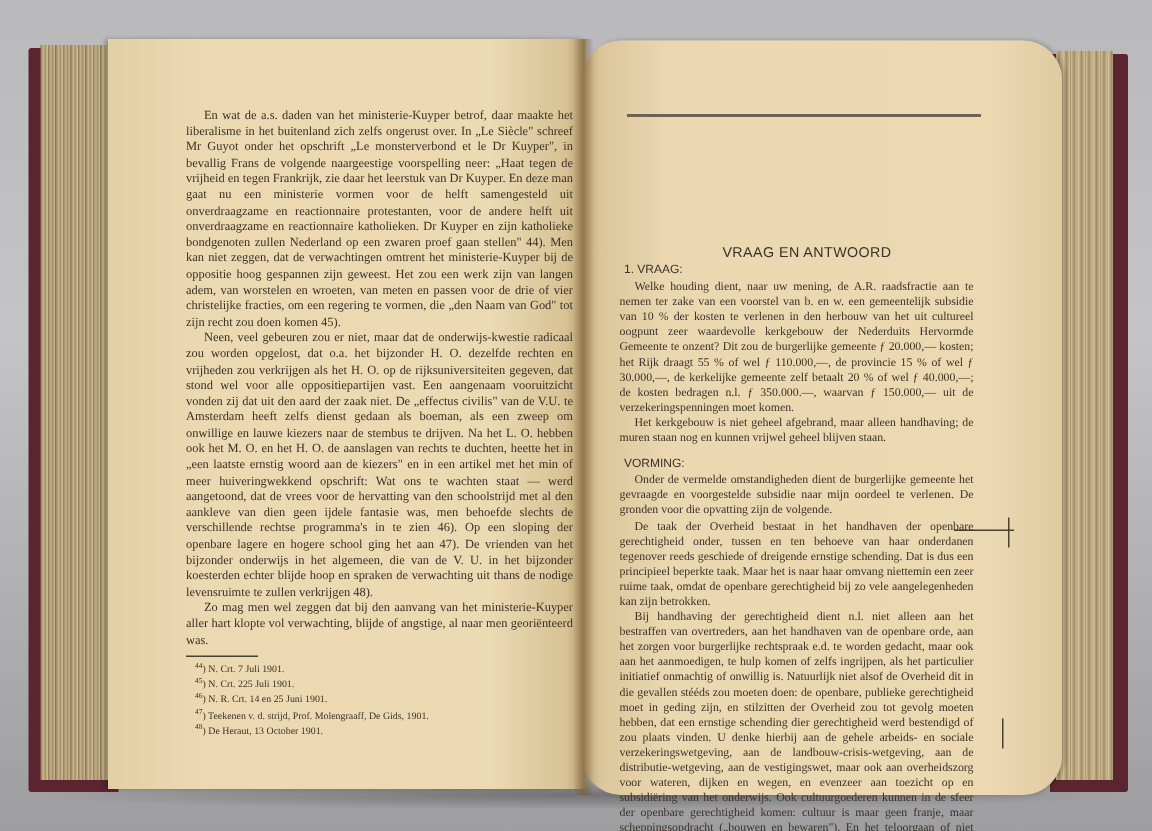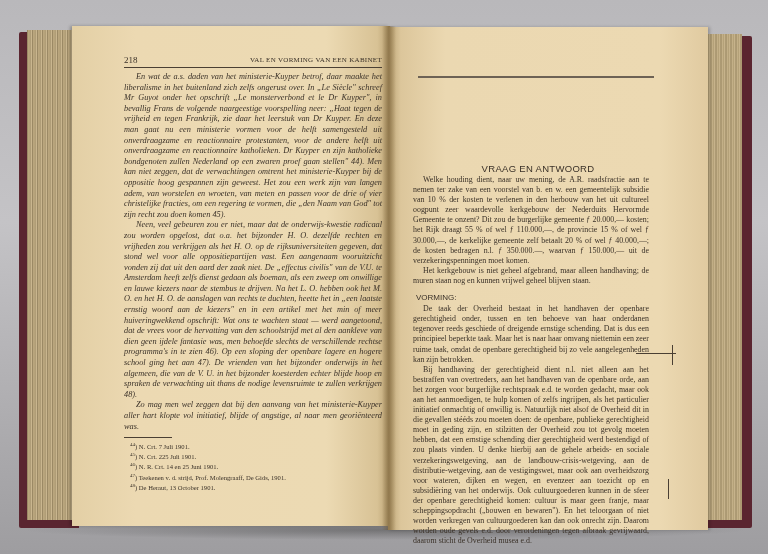--- a/index.html
+++ b/index.html
@@ -55,10 +55,6 @@
 <div class="edges right"></div>
 
 <div class="page left">
-  <div class="running-head">
-    <span class="num">218</span>
-    <span class="title">VAL EN VORMING VAN EEN KABINET</span>
-  </div>
   <div class="body-left">
     <p>En wat de a.s. daden van het ministerie-Kuyper betrof, daar maakte het liberalisme in het buitenland zich zelfs ongerust over. In „Le Siècle" schreef Mr Guyot onder het opschrift „Le monsterverbond et le Dr Kuyper", in bevallig Frans de volgende naargeestige voorspelling neer: „Haat tegen de vrijheid en tegen Frankrijk, zie daar het leerstuk van Dr Kuyper. En deze man gaat nu een ministerie vormen voor de helft samengesteld uit onverdraagzame en reactionnaire protestanten, voor de andere helft uit onverdraagzame en reactionnaire katholieken. Dr Kuyper en zijn katholieke bondgenoten zullen Nederland op een zwaren proef gaan stellen" 44). Men kan niet zeggen, dat de verwachtingen omtrent het ministerie-Kuyper bij de oppositie hoog gespannen zijn geweest. Het zou een werk zijn van langen adem, van worstelen en wroeten, van meten en passen voor de drie of vier christelijke fracties, om een regering te vormen, die „den Naam van God" tot zijn recht zou doen komen 45).</p>
     <p>Neen, veel gebeuren zou er niet, maar dat de onderwijs-kwestie radicaal zou worden opgelost, dat o.a. het bijzonder H. O. dezelfde rechten en vrijheden zou verkrijgen als het H. O. op de rijksuniversiteiten gegeven, dat stond wel voor alle oppositiepartijen vast. Een aangenaam vooruitzicht vonden zij dat uit den aard der zaak niet. De „effectus civilis" van de V.U. te Amsterdam heeft zelfs dienst gedaan als boeman, als een zweep om onwillige en lauwe kiezers naar de stembus te drijven. Na het L. O. hebben ook het M. O. en het H. O. de aanslagen van rechts te duchten, heette het in „een laatste ernstig woord aan de kiezers" en in een artikel met het min of meer huiveringwekkend opschrift: Wat ons te wachten staat — werd aangetoond, dat de vrees voor de hervatting van den schoolstrijd met al den aankleve van dien geen ijdele fantasie was, men behoefde slechts de verschillende rechtse programma's in te zien 46). Op een sloping der openbare lagere en hogere school ging het aan 47). De vrienden van het bijzonder onderwijs in het algemeen, die van de V. U. in het bijzonder koesterden echter blijde hoop en spraken de verwachting uit thans de nodige levensruimte te zullen verkrijgen 48).</p>

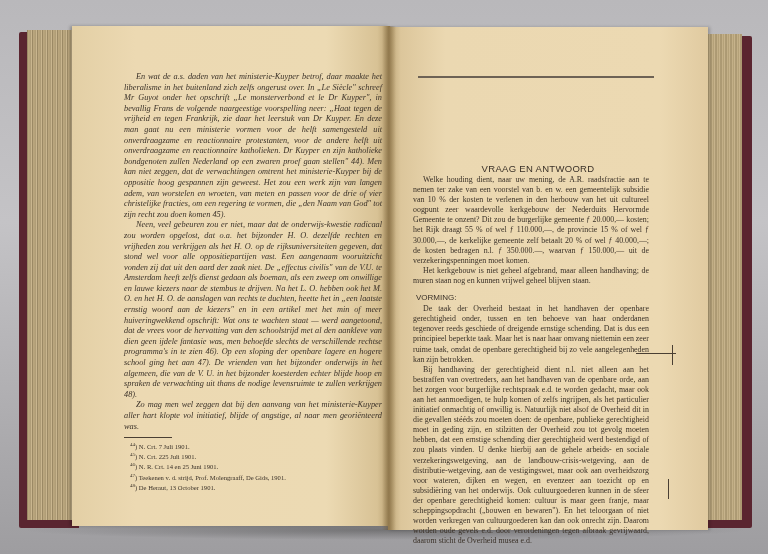--- a/index.html
+++ b/index.html
@@ -29,7 +29,7 @@
     border-bottom:1px solid #4a3f33;font-size:9px;line-height:12px;}
   .running-head .num{float:left;}
   .running-head .title{float:right;font-size:7px;letter-spacing:.3px;}
-  .body-left{position:absolute;left:52px;top:46px;width:258px;font-size:8.3px;line-height:10.6px;text-align:justify;font-style:italic;}
+  .body-left{position:absolute;left:52px;top:46px;width:258px;font-size:8.3px;line-height:10.6px;text-align:justify;}
   .body-left p{margin:0;text-indent:12px;}
   .fnrule{position:absolute;left:52px;top:411px;width:48px;border-top:1px solid #4a3f33;}
   .footnotes{position:absolute;left:58px;top:415px;width:252px;font-size:6.6px;line-height:8px;}

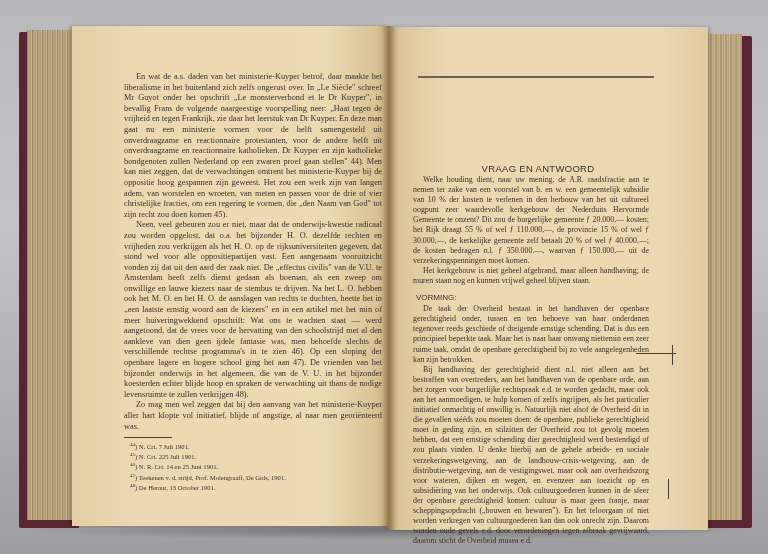--- a/index.html
+++ b/index.html
@@ -22,7 +22,7 @@
     box-shadow:-2px 0 3px rgba(0,0,0,.25);}
   .page.right{left:388px;top:27px;width:320px;height:503px;
     background:linear-gradient(90deg,#b9a171 0%,#dcc69b 4%,#ebd8b1 18%,#ecd9b2 85%,#e0caa0 100%);
-    box-shadow:2px 0 3px rgba(0,0,0,.2);}
+    box-shadow:2px 0 3px rgba(0,0,0,.2);border-radius:26px;}
   .gutter{position:absolute;left:382px;top:26px;width:14px;height:504px;
     background:linear-gradient(90deg,rgba(120,95,55,0),rgba(110,85,45,.55),rgba(120,95,55,0));}
   .running-head{position:absolute;left:52px;top:28px;width:258px;height:13px;

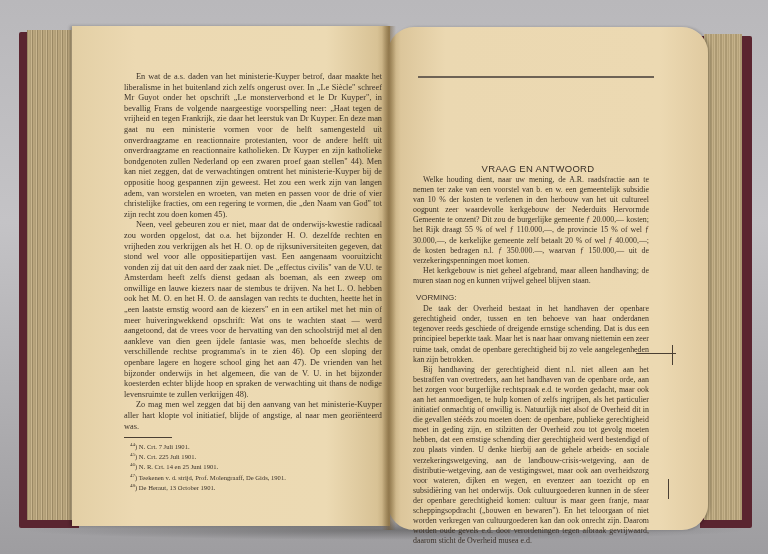--- a/index.html
+++ b/index.html
@@ -74,6 +74,7 @@
   <div class="rh-rule"></div>
   <div class="chapter">VRAAG EN ANTWOORD</div>
   <div class="body-right">
+    <p class="label">1. VRAAG:</p>
     <p>Welke houding dient, naar uw mening, de A.R. raadsfractie aan te nemen ter zake van een voorstel van b. en w. een gemeentelijk subsidie van 10 % der kosten te verlenen in den herbouw van het uit cultureel oogpunt zeer waardevolle kerkgebouw der Nederduits Hervormde Gemeente te onzent? Dit zou de burgerlijke gemeente ƒ 20.000,— kosten; het Rijk draagt 55 % of wel ƒ 110.000,—, de provincie 15 % of wel ƒ 30.000,—, de kerkelijke gemeente zelf betaalt 20 % of wel ƒ 40.000,—; de kosten bedragen n.l. ƒ 350.000.—, waarvan ƒ 150.000,— uit de verzekeringspenningen moet komen.</p>
     <p>Het kerkgebouw is niet geheel afgebrand, maar alleen handhaving; de muren staan nog en kunnen vrijwel geheel blijven staan.</p>
     <p class="label ans">VORMING:</p>

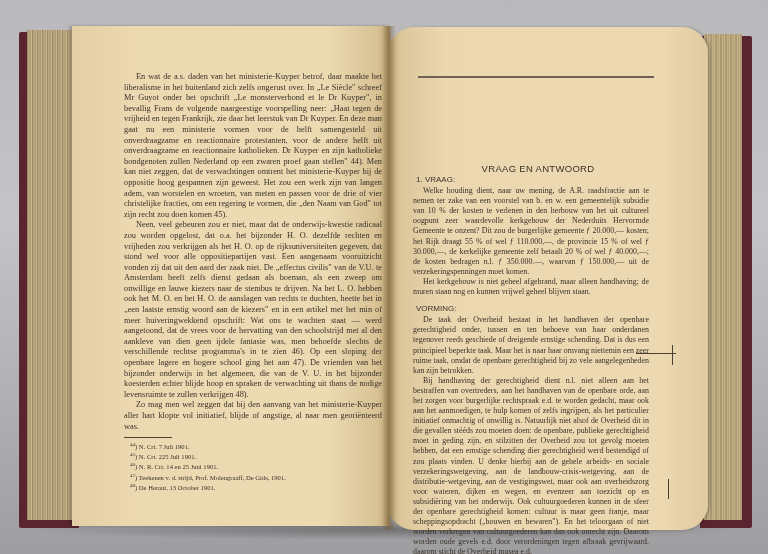--- a/index.html
+++ b/index.html
@@ -78,6 +78,7 @@
     <p>Welke houding dient, naar uw mening, de A.R. raadsfractie aan te nemen ter zake van een voorstel van b. en w. een gemeentelijk subsidie van 10 % der kosten te verlenen in den herbouw van het uit cultureel oogpunt zeer waardevolle kerkgebouw der Nederduits Hervormde Gemeente te onzent? Dit zou de burgerlijke gemeente ƒ 20.000,— kosten; het Rijk draagt 55 % of wel ƒ 110.000,—, de provincie 15 % of wel ƒ 30.000,—, de kerkelijke gemeente zelf betaalt 20 % of wel ƒ 40.000,—; de kosten bedragen n.l. ƒ 350.000.—, waarvan ƒ 150.000,— uit de verzekeringspenningen moet komen.</p>
     <p>Het kerkgebouw is niet geheel afgebrand, maar alleen handhaving; de muren staan nog en kunnen vrijwel geheel blijven staan.</p>
     <p class="label ans">VORMING:</p>
+    <p>Onder de vermelde omstandigheden dient de burgerlijke gemeente het gevraagde en voorgestelde subsidie naar mijn oordeel te verlenen. De gronden voor die opvatting zijn de volgende.</p>
     <p>De taak der Overheid bestaat in het handhaven der openbare gerechtigheid onder, tussen en ten behoeve van haar onderdanen tegenover reeds geschiede of dreigende ernstige schending. Dat is dus een principieel beperkte taak. Maar het is naar haar omvang niettemin een zeer ruime taak, omdat de openbare gerechtigheid bij zo vele aangelegenheden kan zijn betrokken.</p>
     <p>Bij handhaving der gerechtigheid dient n.l. niet alleen aan het bestraffen van overtreders, aan het handhaven van de openbare orde, aan het zorgen voor burgerlijke rechtspraak e.d. te worden gedacht, maar ook aan het aanmoedigen, te hulp komen of zelfs ingrijpen, als het particulier initiatief onmachtig of onwillig is. Natuurlijk niet alsof de Overheid dit in die gevallen stééds zou moeten doen: de openbare, publieke gerechtigheid moet in geding zijn, en stilzitten der Overheid zou tot gevolg moeten hebben, dat een ernstige schending dier gerechtigheid werd bestendigd of zou plaats vinden. U denke hierbij aan de gehele arbeids- en sociale verzekeringswetgeving, aan de landbouw-crisis-wetgeving, aan de distributie-wetgeving, aan de vestigingswet, maar ook aan overheidszorg voor wateren, dijken en wegen, en evenzeer aan toezicht op en subsidiëring van het onderwijs. Ook cultuurgoederen kunnen in de sfeer der openbare gerechtigheid komen: cultuur is maar geen franje, maar scheppingsopdracht („bouwen en bewaren"). En het teloorgaan of niet worden verkregen van cultuurgoederen kan dan ook onrecht zijn. Daarom worden oude gevels e.d. door verordeningen tegen afbraak gevrijwaard, daarom sticht de Overheid musea e.d.</p>
   </div>

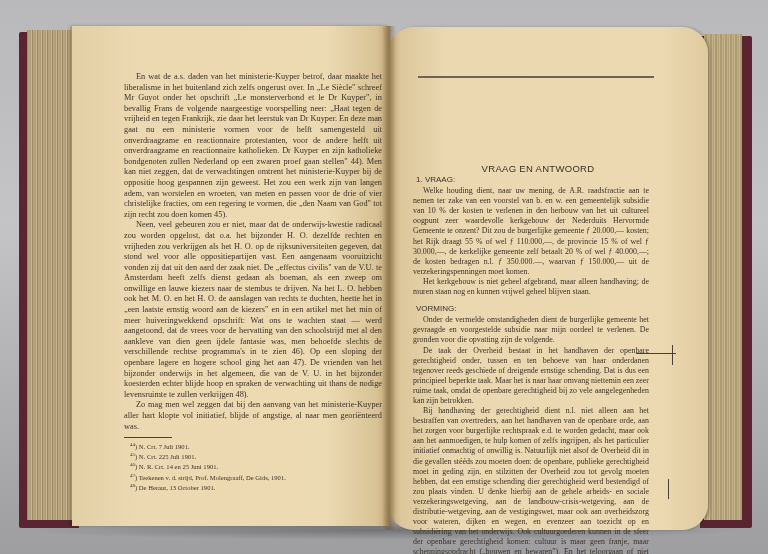--- a/index.html
+++ b/index.html
@@ -58,7 +58,7 @@
   <div class="body-left">
     <p>En wat de a.s. daden van het ministerie-Kuyper betrof, daar maakte het liberalisme in het buitenland zich zelfs ongerust over. In „Le Siècle" schreef Mr Guyot onder het opschrift „Le monsterverbond et le Dr Kuyper", in bevallig Frans de volgende naargeestige voorspelling neer: „Haat tegen de vrijheid en tegen Frankrijk, zie daar het leerstuk van Dr Kuyper. En deze man gaat nu een ministerie vormen voor de helft samengesteld uit onverdraagzame en reactionnaire protestanten, voor de andere helft uit onverdraagzame en reactionnaire katholieken. Dr Kuyper en zijn katholieke bondgenoten zullen Nederland op een zwaren proef gaan stellen" 44). Men kan niet zeggen, dat de verwachtingen omtrent het ministerie-Kuyper bij de oppositie hoog gespannen zijn geweest. Het zou een werk zijn van langen adem, van worstelen en wroeten, van meten en passen voor de drie of vier christelijke fracties, om een regering te vormen, die „den Naam van God" tot zijn recht zou doen komen 45).</p>
     <p>Neen, veel gebeuren zou er niet, maar dat de onderwijs-kwestie radicaal zou worden opgelost, dat o.a. het bijzonder H. O. dezelfde rechten en vrijheden zou verkrijgen als het H. O. op de rijksuniversiteiten gegeven, dat stond wel voor alle oppositiepartijen vast. Een aangenaam vooruitzicht vonden zij dat uit den aard der zaak niet. De „effectus civilis" van de V.U. te Amsterdam heeft zelfs dienst gedaan als boeman, als een zweep om onwillige en lauwe kiezers naar de stembus te drijven. Na het L. O. hebben ook het M. O. en het H. O. de aanslagen van rechts te duchten, heette het in „een laatste ernstig woord aan de kiezers" en in een artikel met het min of meer huiveringwekkend opschrift: Wat ons te wachten staat — werd aangetoond, dat de vrees voor de hervatting van den schoolstrijd met al den aankleve van dien geen ijdele fantasie was, men behoefde slechts de verschillende rechtse programma's in te zien 46). Op een sloping der openbare lagere en hogere school ging het aan 47). De vrienden van het bijzonder onderwijs in het algemeen, die van de V. U. in het bijzonder koesterden echter blijde hoop en spraken de verwachting uit thans de nodige levensruimte te zullen verkrijgen 48).</p>
-    <p>Zo mag men wel zeggen dat bij den aanvang van het ministerie-Kuyper aller hart klopte vol initiatief, blijde of angstige, al naar men georiënteerd was.</p>
+    <p>Zo mag men wel zeggen dat bij den aanvang van het ministerie-Kuyper aller hart klopte vol verwachting, blijde of angstige, al naar men georiënteerd was.</p>
   </div>
   <div class="fnrule"></div>
   <div class="footnotes">

